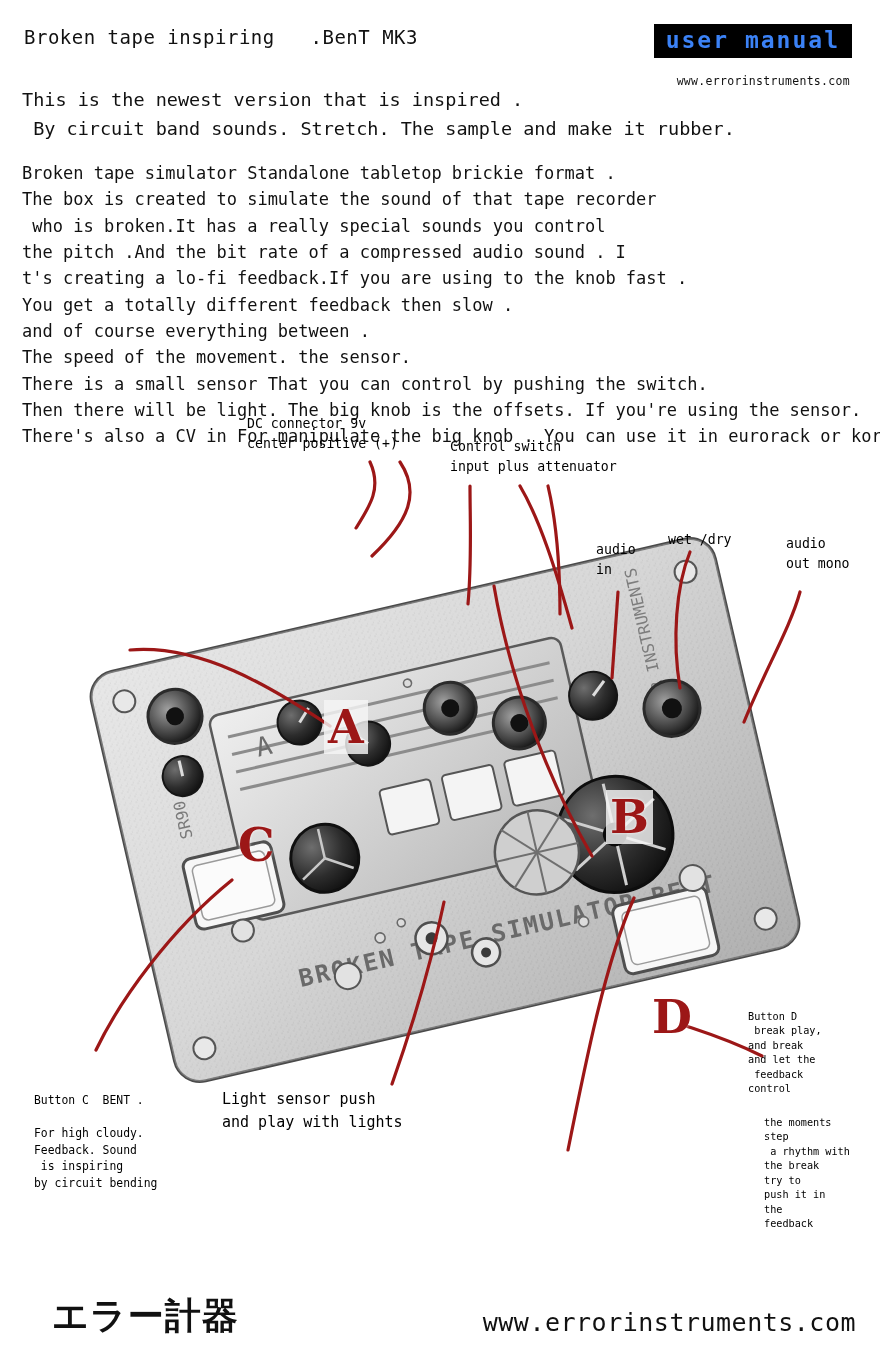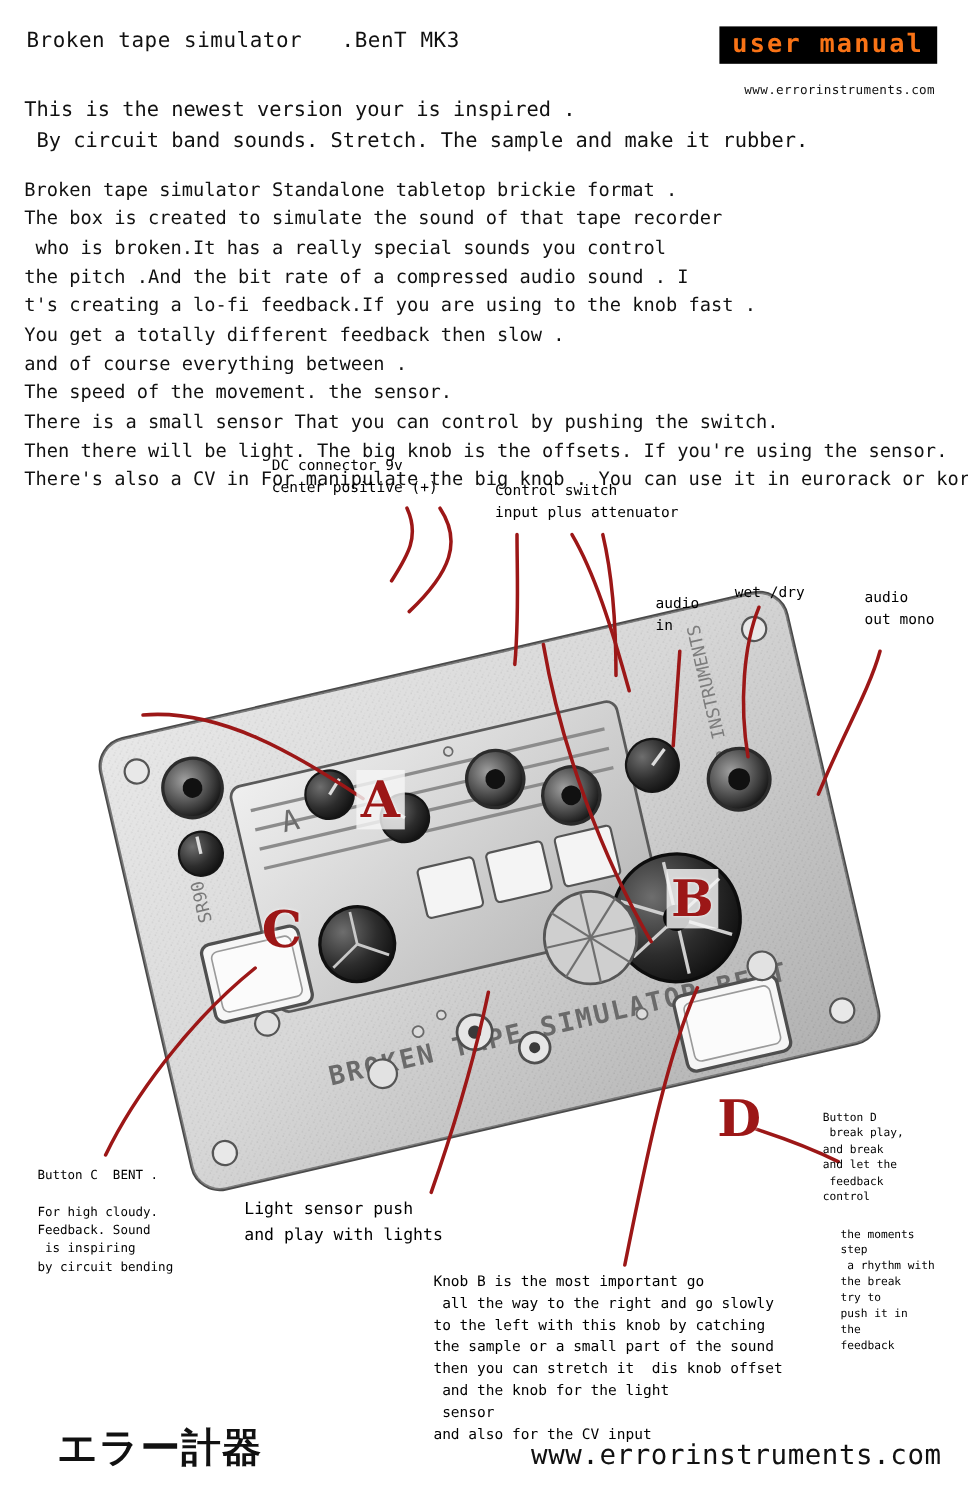--- a/index.html
+++ b/index.html
@@ -154,7 +154,7 @@
 
 <div class="page">
 
-  <div class="title-line">Broken tape simulator   .BenT MK3</div>
+  <div class="title-line">Broken tape inspiring   .BenT MK3</div>
   <div class="manual-badge">user manual</div>
   <div class="manual-url">www.errorinstruments.com</div>
 

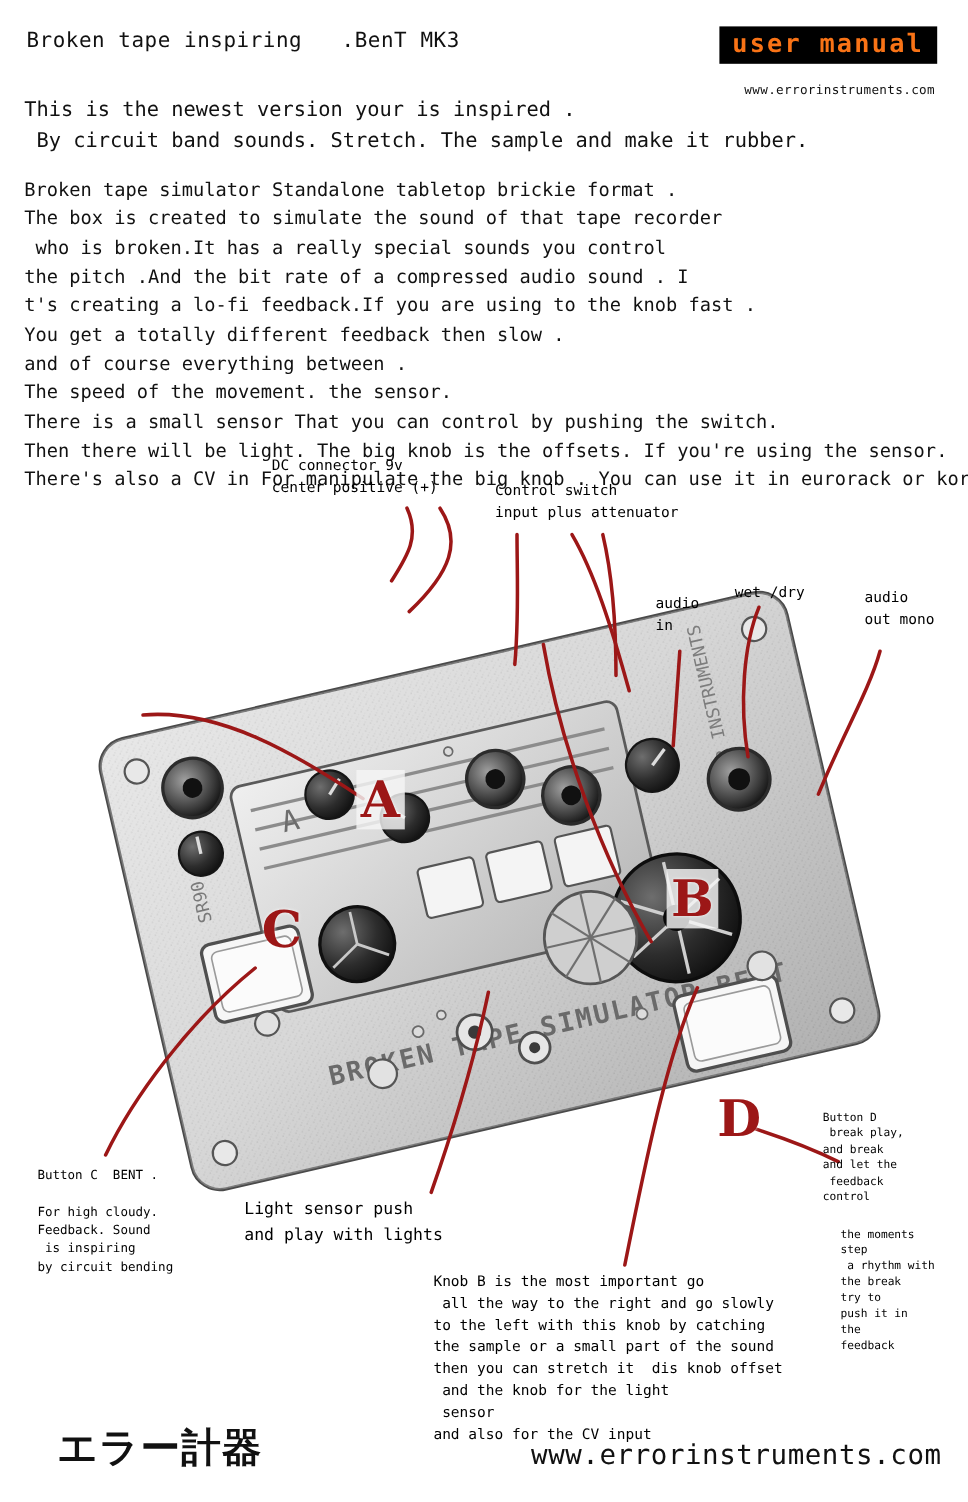--- a/index.html
+++ b/index.html
@@ -36,7 +36,7 @@
     right: 28px;
     top: 24px;
     background: #000;
-    color: #f97316;
+    color: #3b82f6;
     font-size: 23px;
     font-weight: bold;
     letter-spacing: 2px;

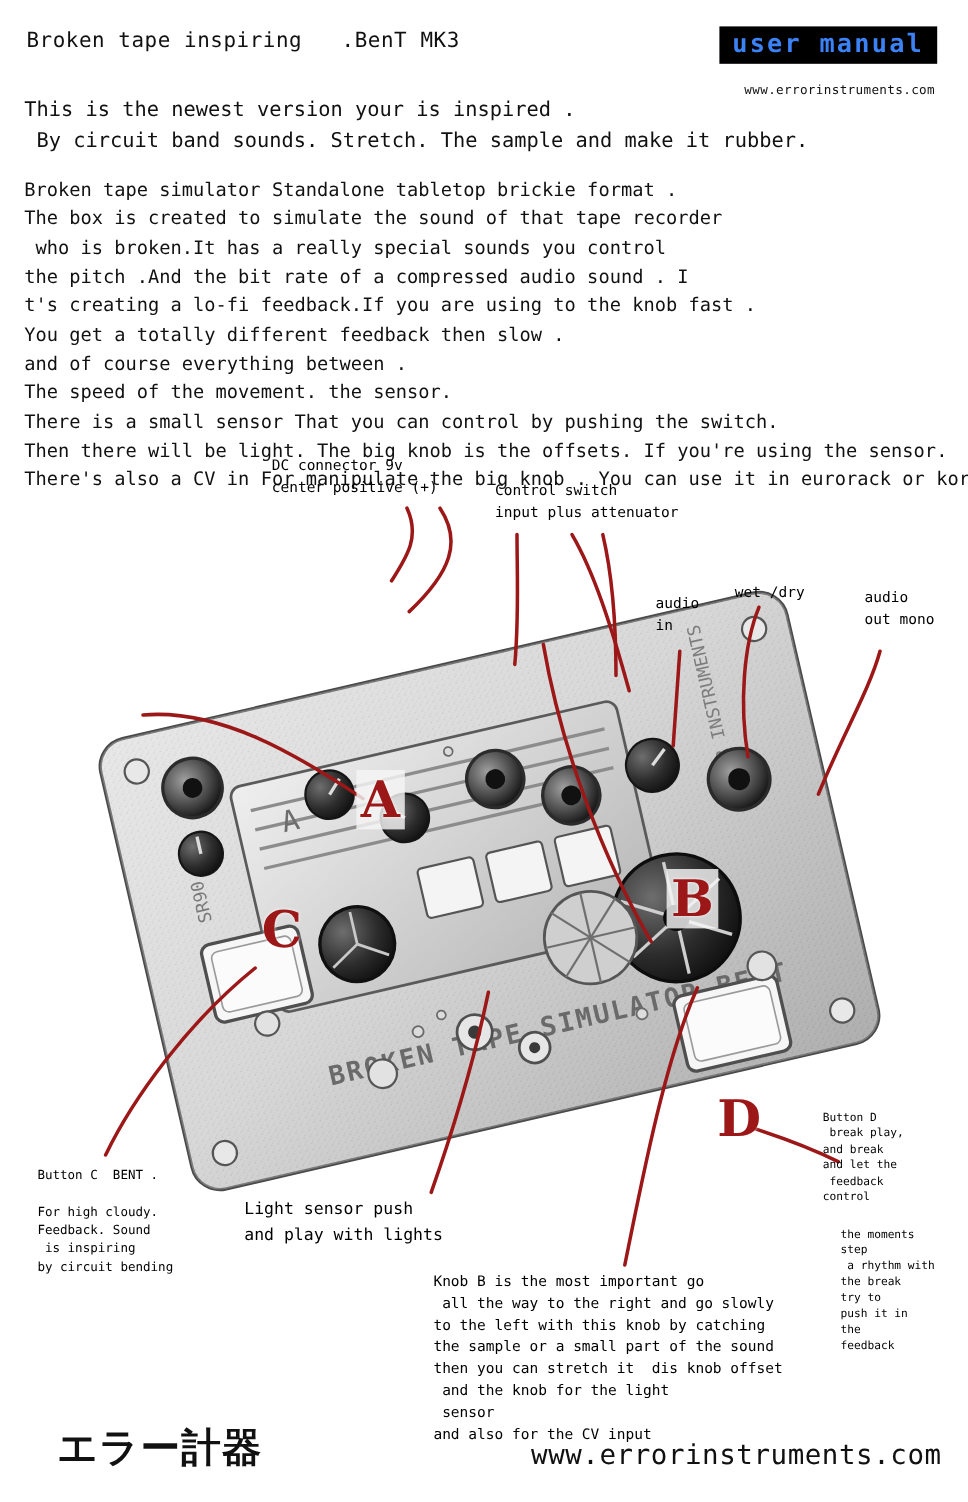--- a/index.html
+++ b/index.html
@@ -158,7 +158,7 @@
   <div class="manual-badge">user manual</div>
   <div class="manual-url">www.errorinstruments.com</div>
 
-  <div class="lede">This is the newest version your is inspired .
+  <div class="lede">This is the newest version that is inspired .
  By circuit band sounds. Stretch. The sample and make it rubber.</div>
   <div class="body-copy">Broken tape simulator Standalone tabletop brickie format .
 The box is created to simulate the sound of that tape recorder

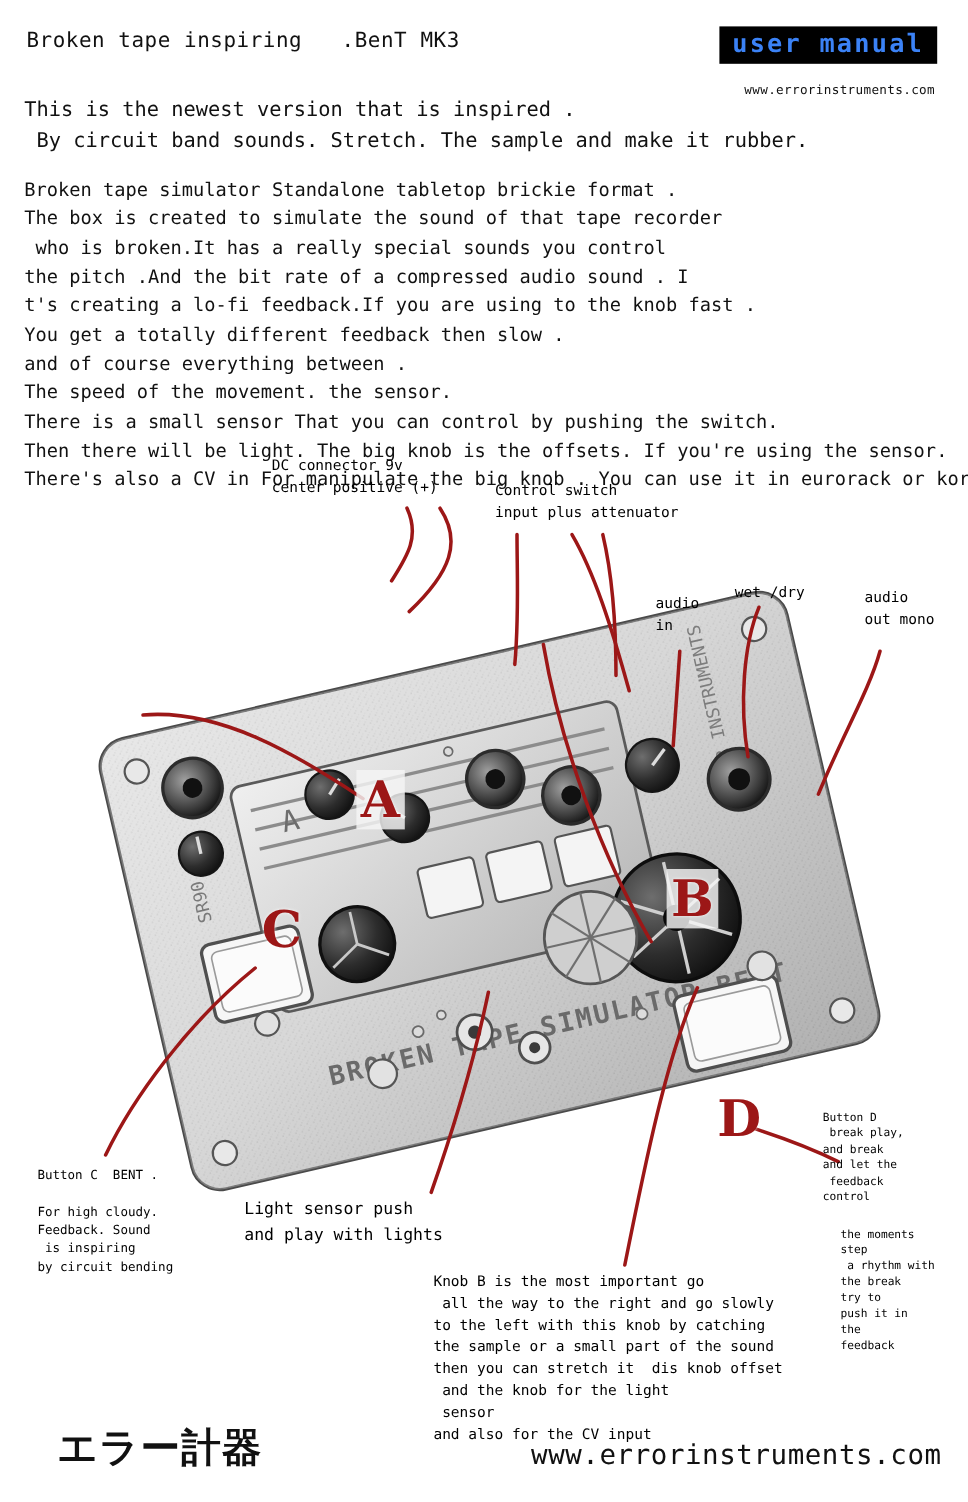--- a/index.html
+++ b/index.html
@@ -90,6 +90,7 @@
   .ann.small {
     font-size: 11.4px;
     line-height: 1.45;
+    margin-top: 32px;
   }
   .ann.tiny {
     font-size: 10.2px;

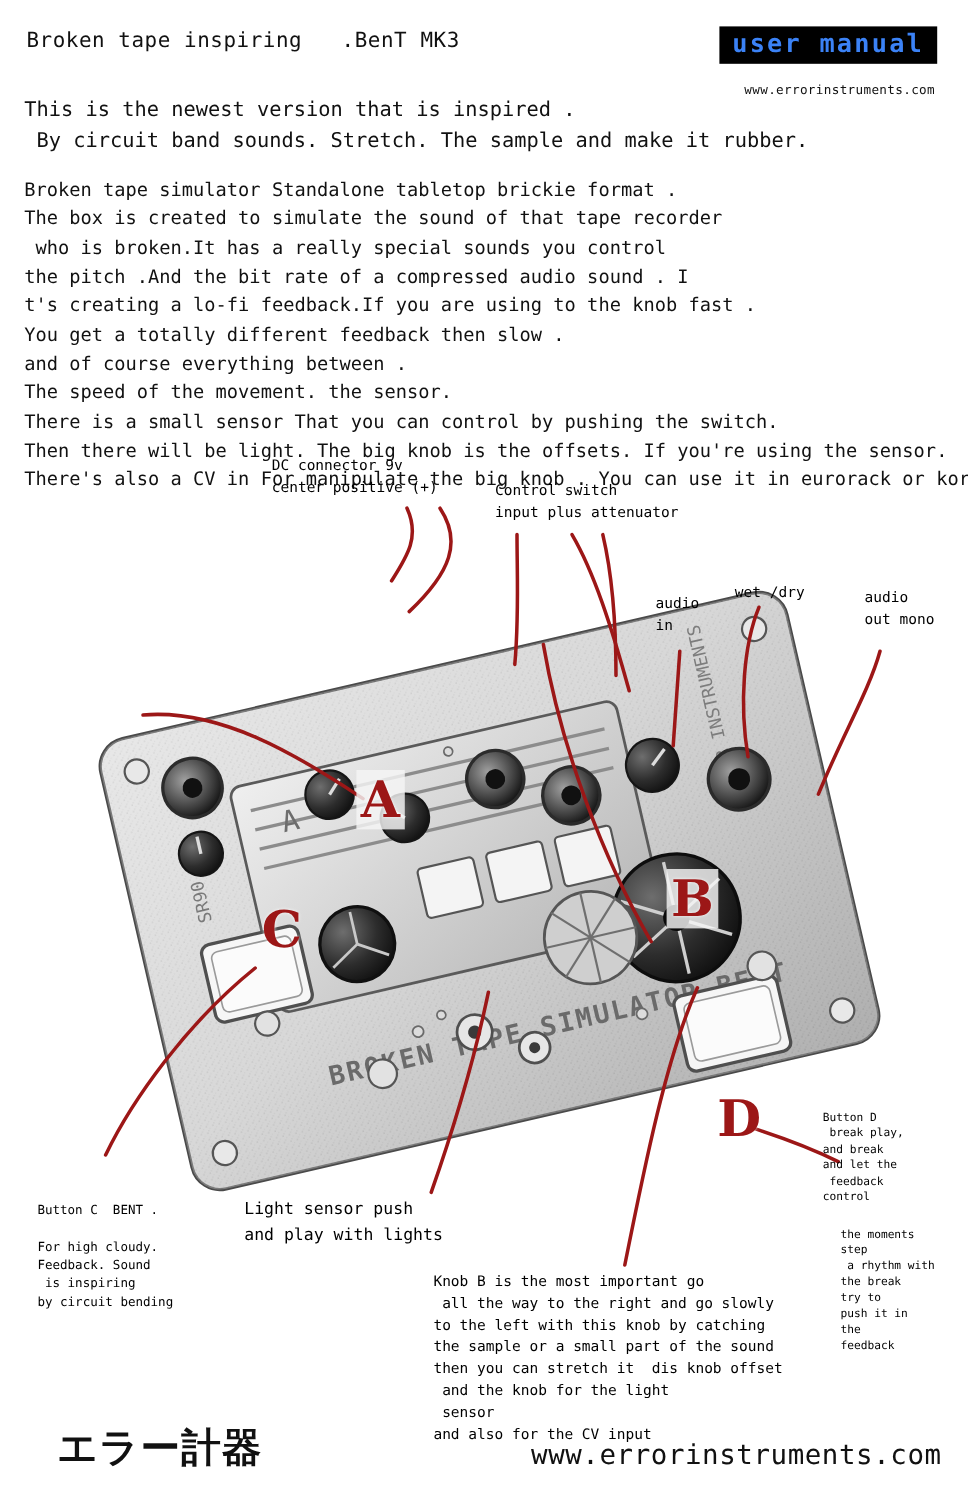--- a/index.html
+++ b/index.html
@@ -367,14 +367,6 @@
 by circuit bending</div>
   <div class="ann lg" style="left:222px; top:1088px;">Light sensor push
 and play with lights</div>
-  <div class="ann" style="left:394px; top:1156px;">Knob B is the most important go
- all the way to the right and go slowly
-to the left with this knob by catching
-the sample or a small part of the sound
-then you can stretch it  dis knob offset
- and the knob for the light
- sensor
-and also for the CV input</div>
   <div class="ann tiny" style="left:748px; top:1010px;">Button D
  break play,
 and break

